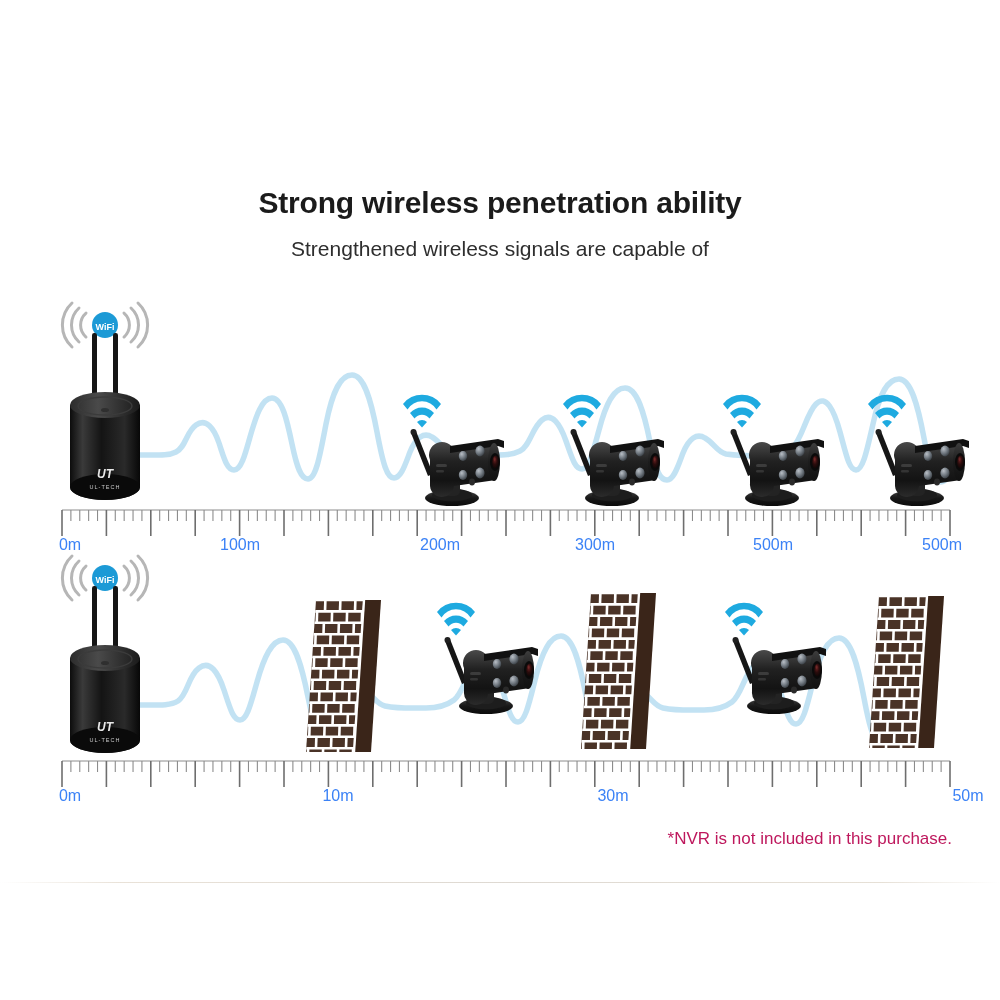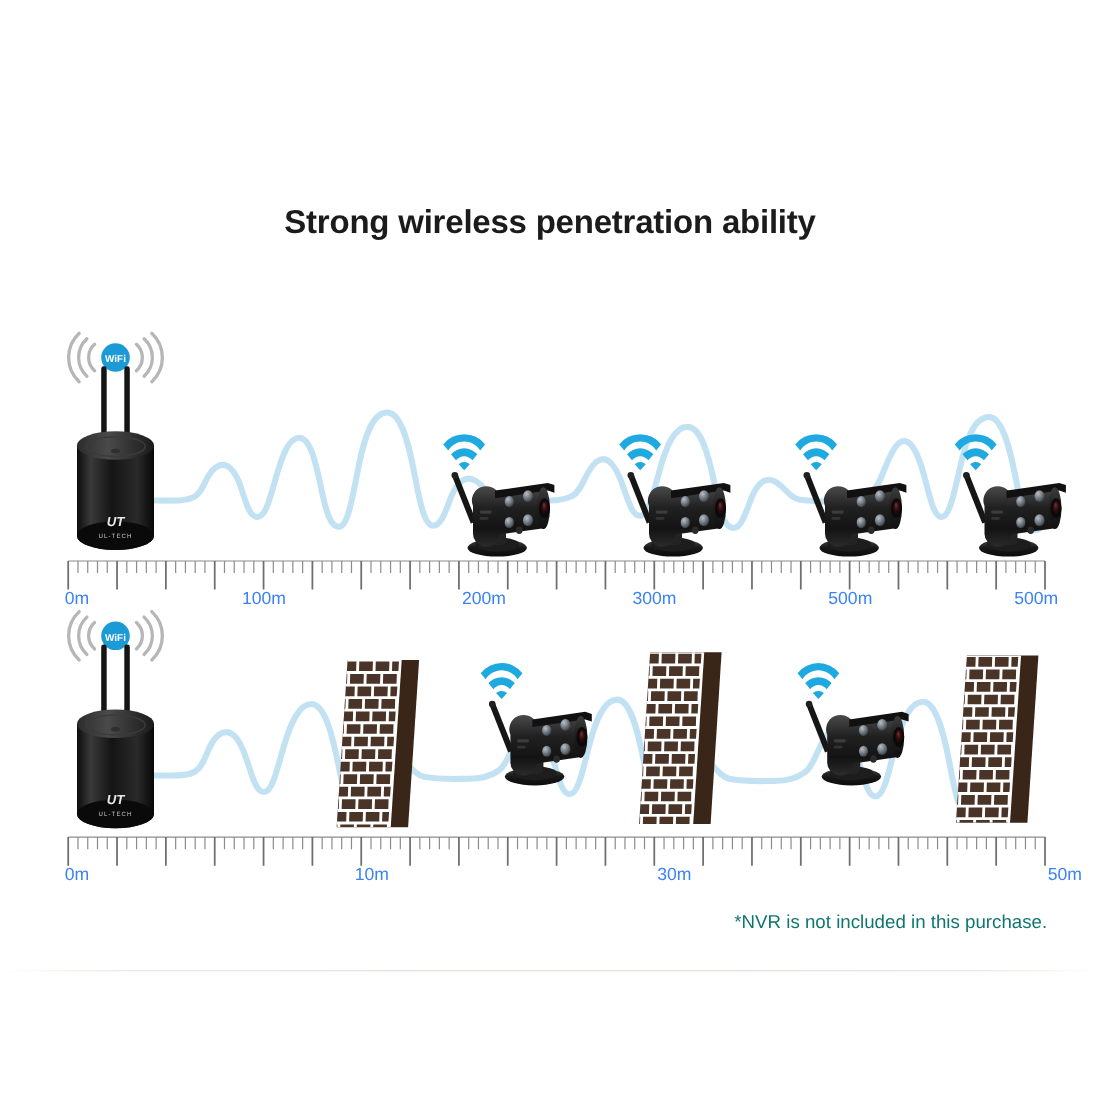--- a/index.html
+++ b/index.html
@@ -57,6 +57,7 @@
 
   <div class="title">Strong wireless penetration ability</div>
   <div class="sub">
+    <span>Strengthened wireless signals are capable of</span>
   </div>
 
   <svg class="scene" width="1000" height="1000">

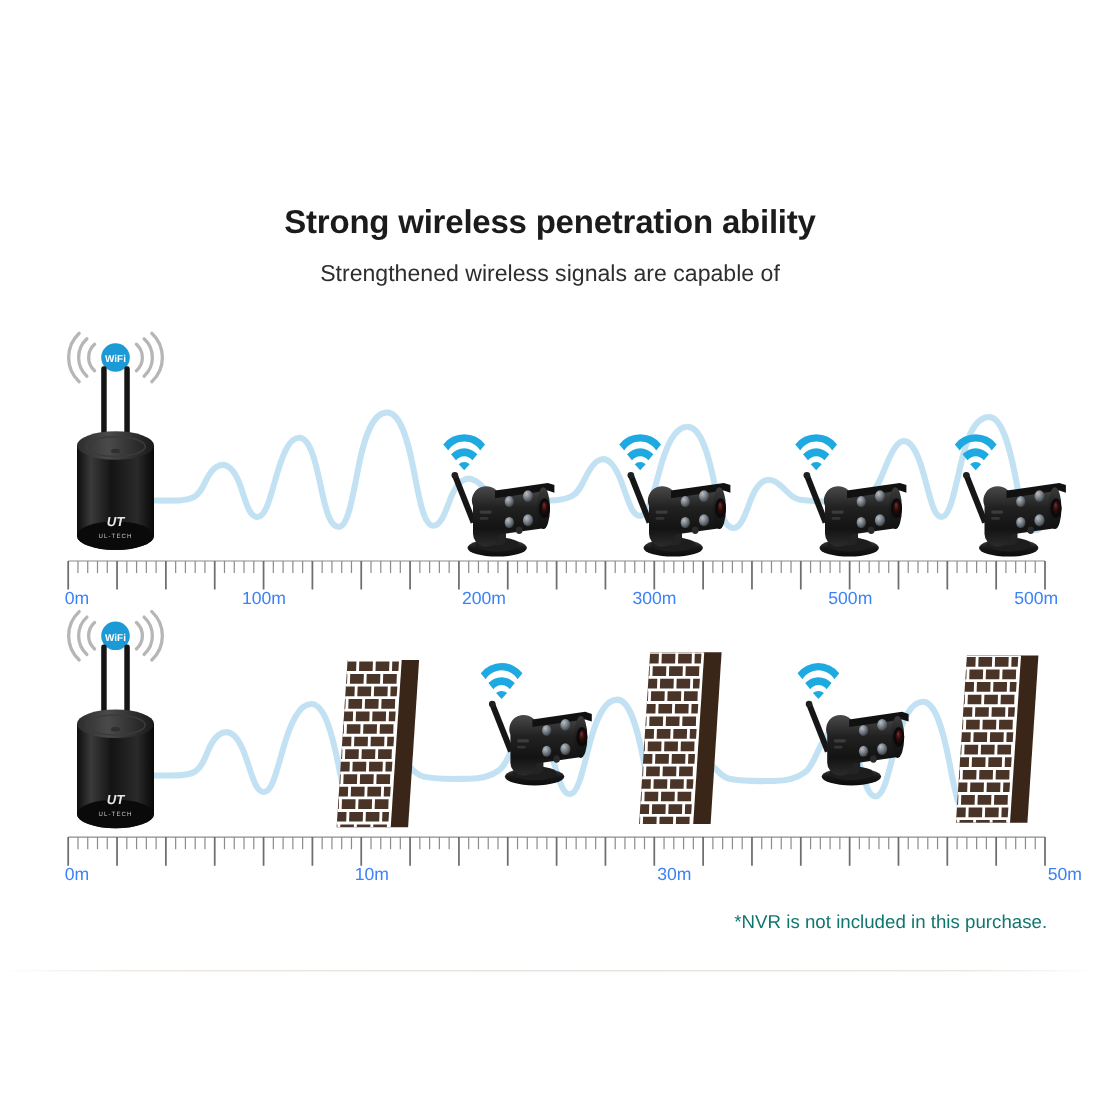--- a/index.html
+++ b/index.html
@@ -31,7 +31,7 @@
   
   .footnote{
     position:absolute;right:48px;top:829px;
-    font-size:17px;color:#0f766e;
+    font-size:17px;color:#be185d;
   }
   .divider{
     position:absolute;left:0;top:882px;width:1000px;height:1px;

